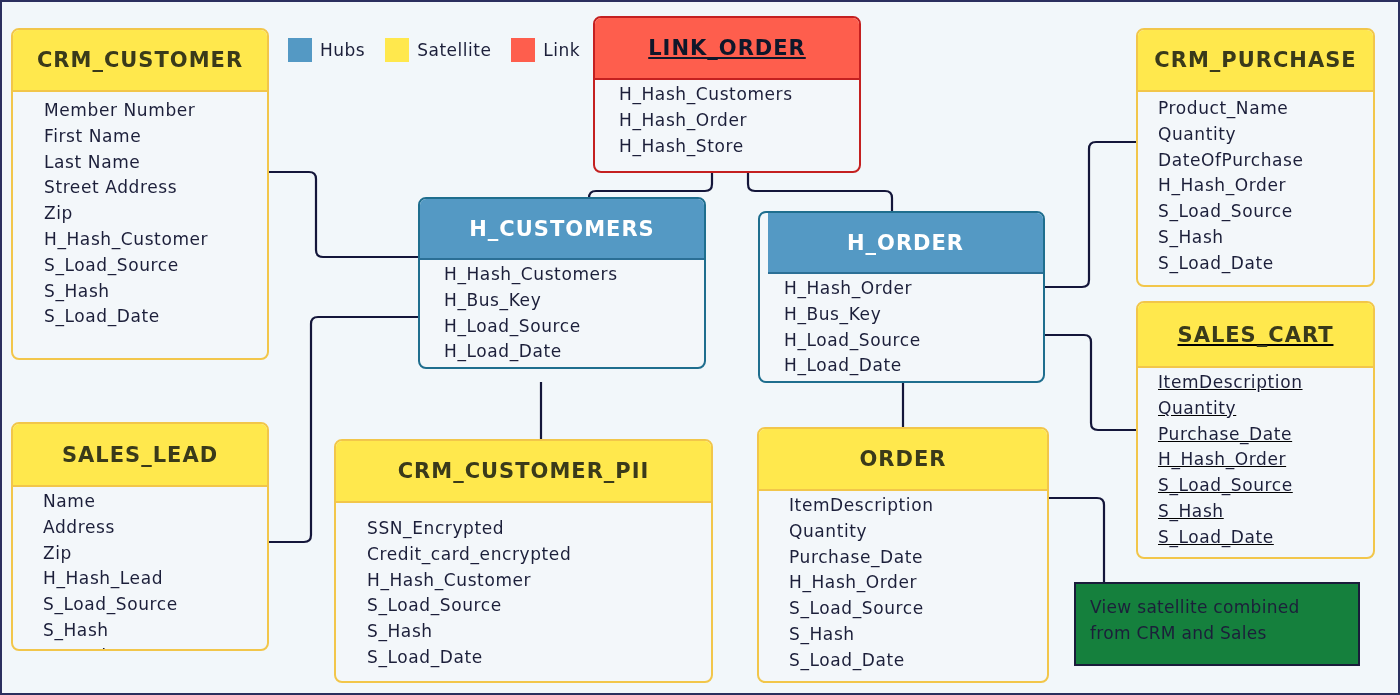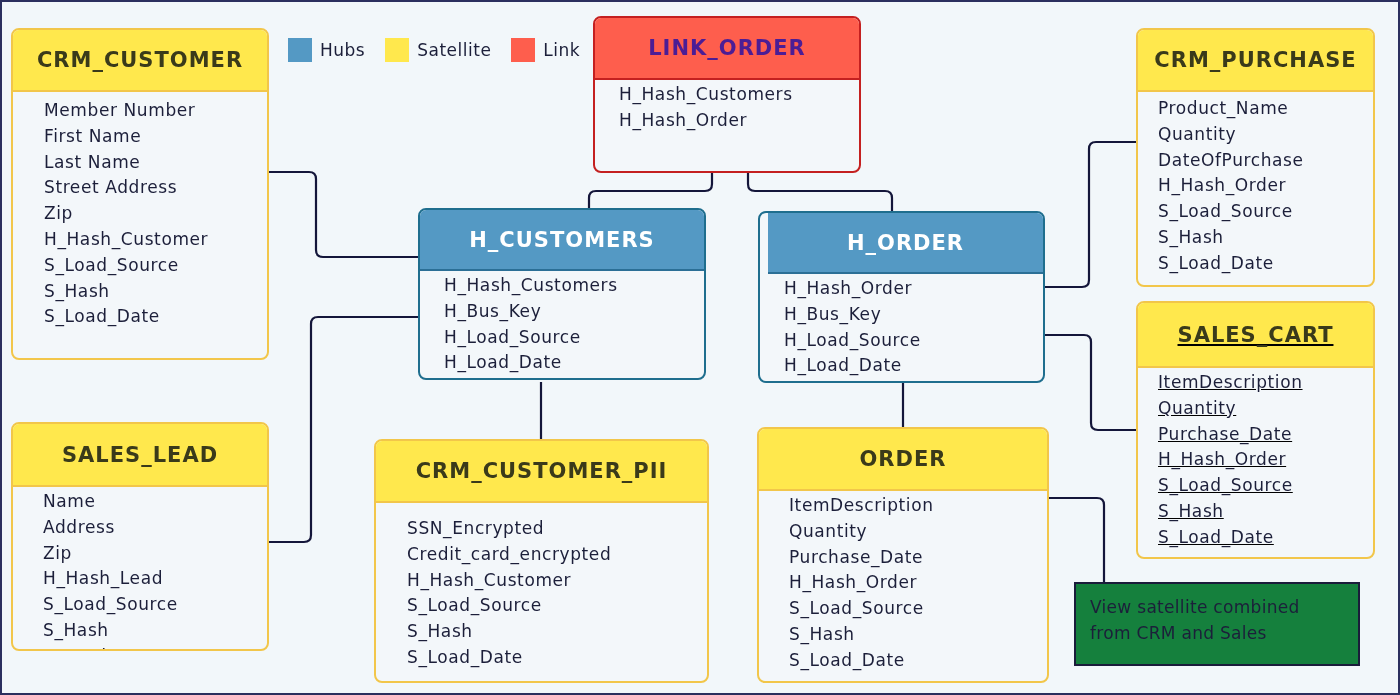--- a/index.html
+++ b/index.html
@@ -31,7 +31,7 @@
   .hub { border:2px solid #1f6e8e; }
   .hub .hdr { background:#5499c4; color:#ffffff; border-bottom:2px solid #2b6f96; }
   .link { border:2.5px solid #c42020; }
-  .link .hdr { background:#fe5e4d; color:#4c1d95; border-bottom:2px solid #c42020; }
+  .link .hdr { background:#fe5e4d; color:#0f172a; border-bottom:2px solid #c42020;text-decoration:underline; }
   .legend { position:absolute; top:38px; left:288px; display:flex; align-items:center; }
   .legend .item { display:flex; align-items:center; margin-right:20px; }
   .legend .sw { width:24px; height:24px; display:inline-block; margin-right:8px; }

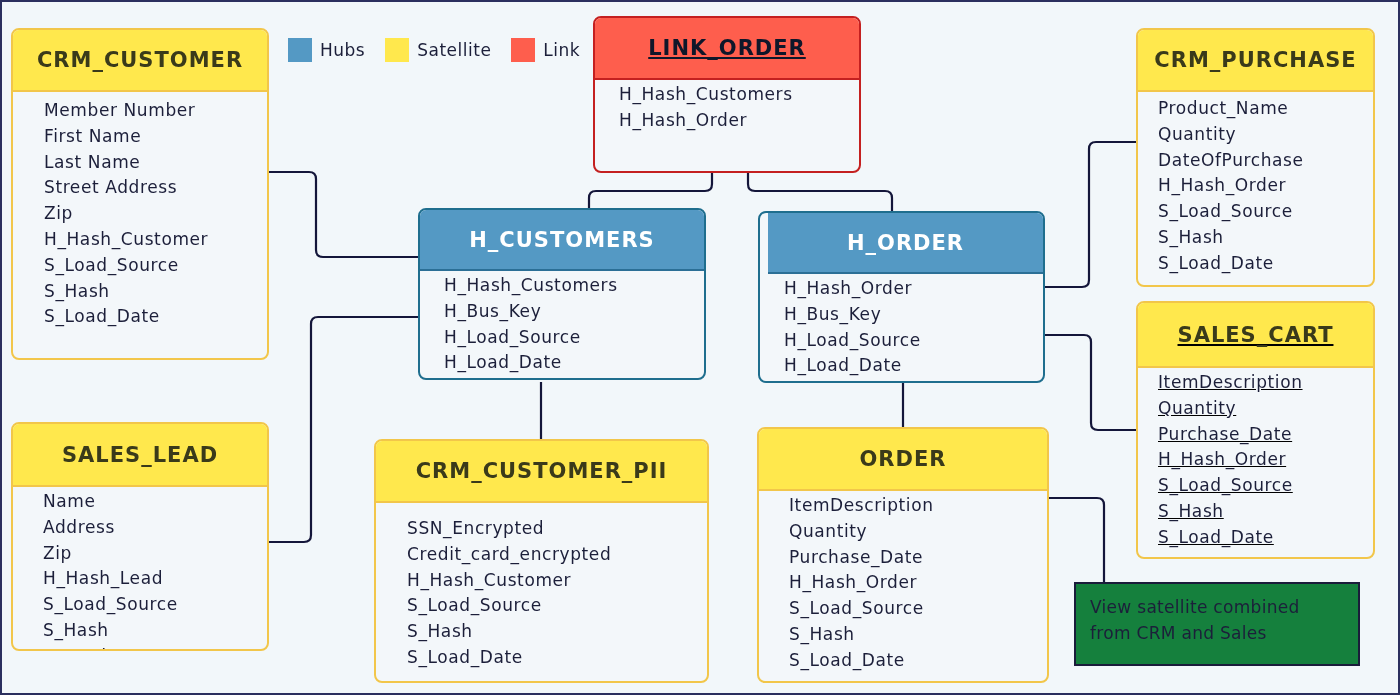--- a/index.html
+++ b/index.html
@@ -96,6 +96,7 @@
   <ul style="padding:2px 0 0 24px;">
     <li>H_Hash_Customers</li>
     <li>H_Hash_Order</li>
+    <li>H_Hash_Store</li>
   </ul>
 </div>
 

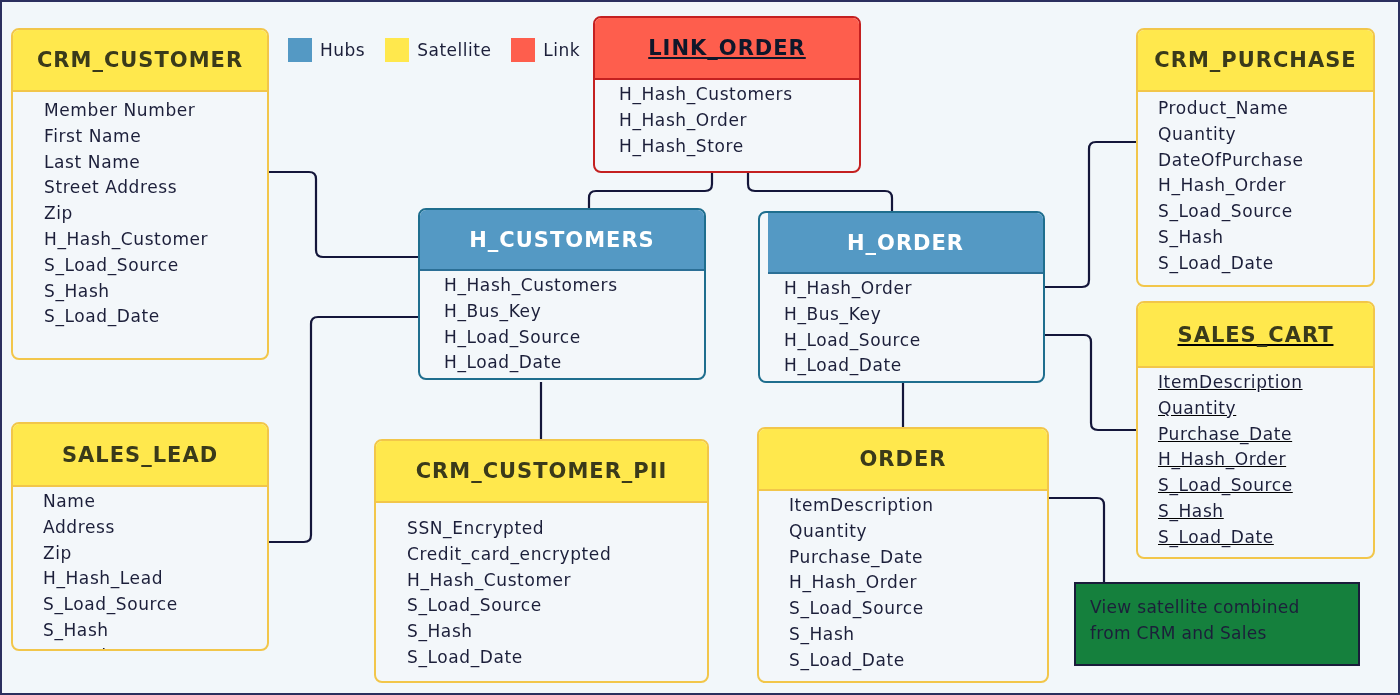--- a/index.html
+++ b/index.html
@@ -113,7 +113,7 @@
   </ul>
 </div>
 
-<div class="entity hub" style="left:418px;top:208px;width:288px;height:172px;">
+<div class="entity hub" style="left:418px;top:197px;width:288px;height:172px;">
   <div class="hdr" style="height:61px;">H_CUSTOMERS</div>
   <ul style="padding:2px 0 0 24px;">
     <li>H_Hash_Customers</li>

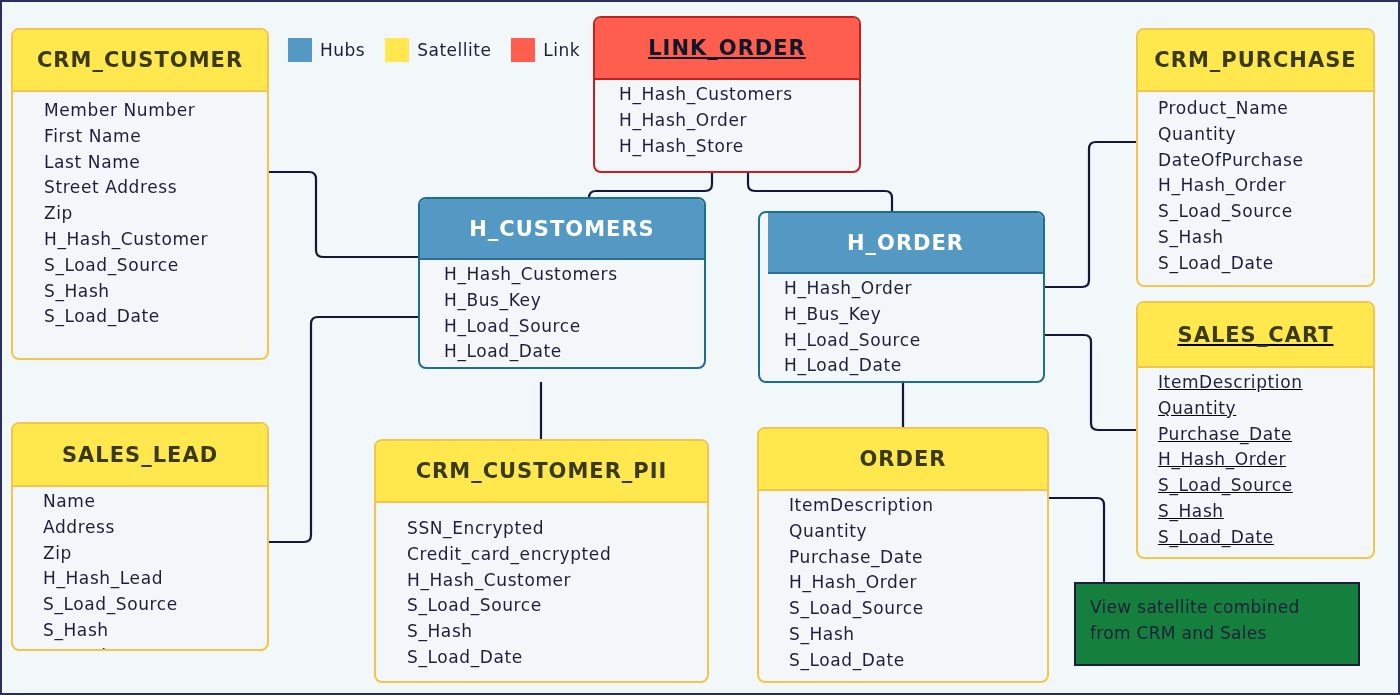--- a/index.html
+++ b/index.html
@@ -159,7 +159,7 @@
   </ul>
 </div>
 
-<div class="entity sat" style="left:334px;top:439px;width:335px;height:244px;margin-left:40px;">
+<div class="entity sat" style="left:334px;top:439px;width:379px;height:244px;">
   <div class="hdr" style="height:62px;">CRM_CUSTOMER_PII</div>
   <ul style="padding:13px 0 0 31px;">
     <li>SSN_Encrypted</li>

